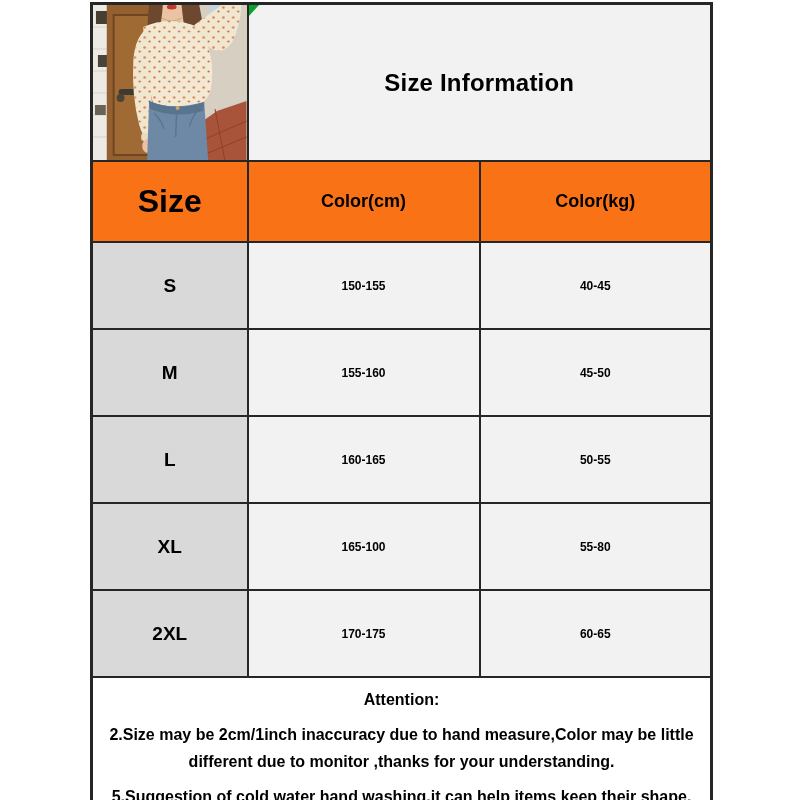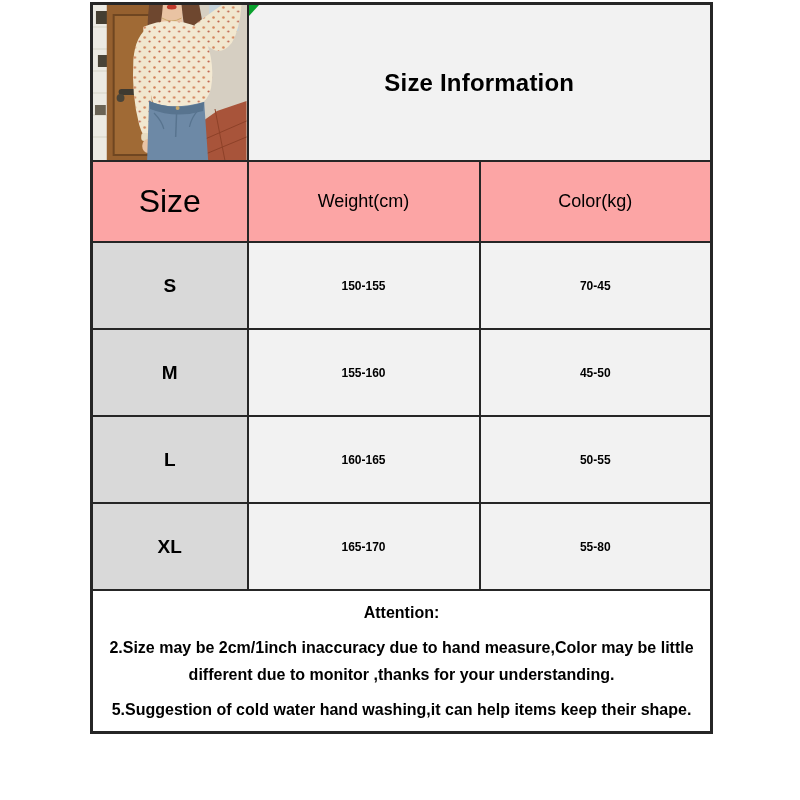--- a/index.html
+++ b/index.html
@@ -21,7 +21,7 @@
     position:absolute;top:0;left:0;width:0;height:0;
     border-top:11px solid #0aa22e;border-right:10px solid transparent;
   }
-  .header-row th{height:79px;background:#fca5a5;font-size:18px;font-weight:400;}
+  .header-row th{height:79px;background:#f97316;font-size:18px;font-weight:700;}
   .header-row th.size-header{font-size:32px;}
   .data-row td{height:85px;background:#f2f2f2;font-size:12px;font-weight:700;}
   .data-row td.size-cell{background:#d9d9d9;font-size:19px;}

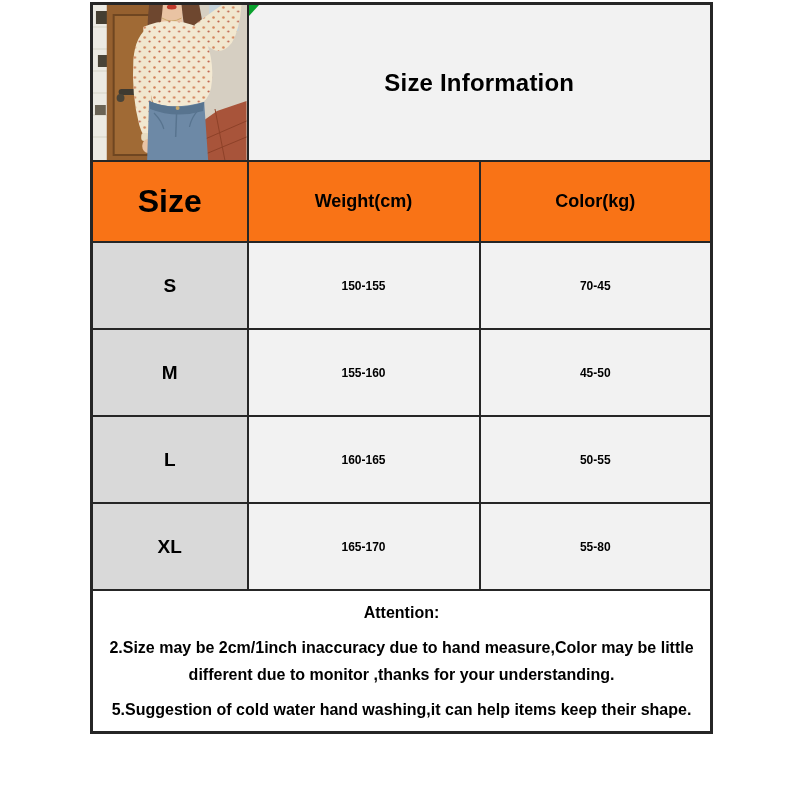--- a/index.html
+++ b/index.html
@@ -117,7 +117,7 @@
 
       <tr class="header-row">
         <th class="size-header">Size</th>
-        <th>Weight(cm)</th>
+        <th>Color(cm)</th>
         <th>Color(kg)</th>
       </tr>
 

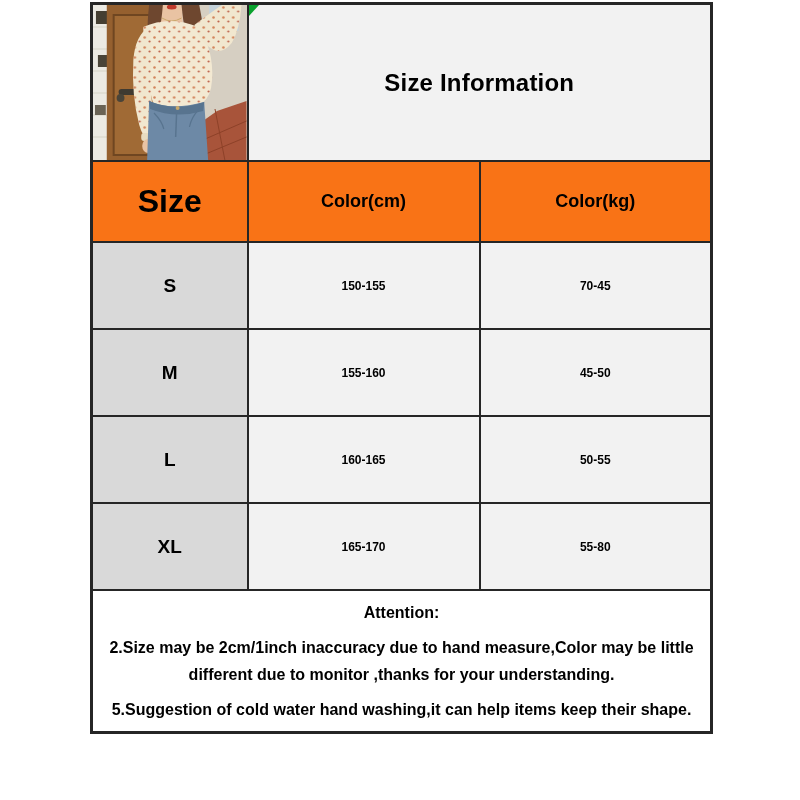--- a/index.html
+++ b/index.html
@@ -124,7 +124,7 @@
       <tr class="data-row">
         <td class="size-cell">S</td>
         <td>150-155</td>
-        <td>70-45</td>
+        <td>40-45</td>
       </tr>
       <tr class="data-row">
         <td class="size-cell">M</td>

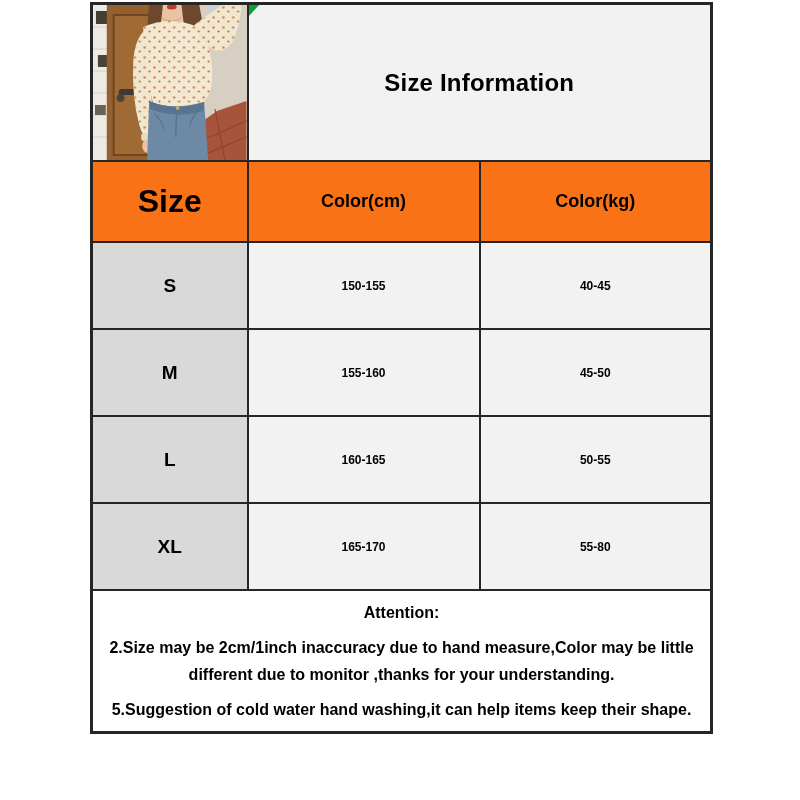--- a/index.html
+++ b/index.html
@@ -138,7 +138,7 @@
       </tr>
       <tr class="data-row">
         <td class="size-cell">XL</td>
-        <td>165-170</td>
+        <td>165-100</td>
         <td>55-80</td>
       </tr>
 

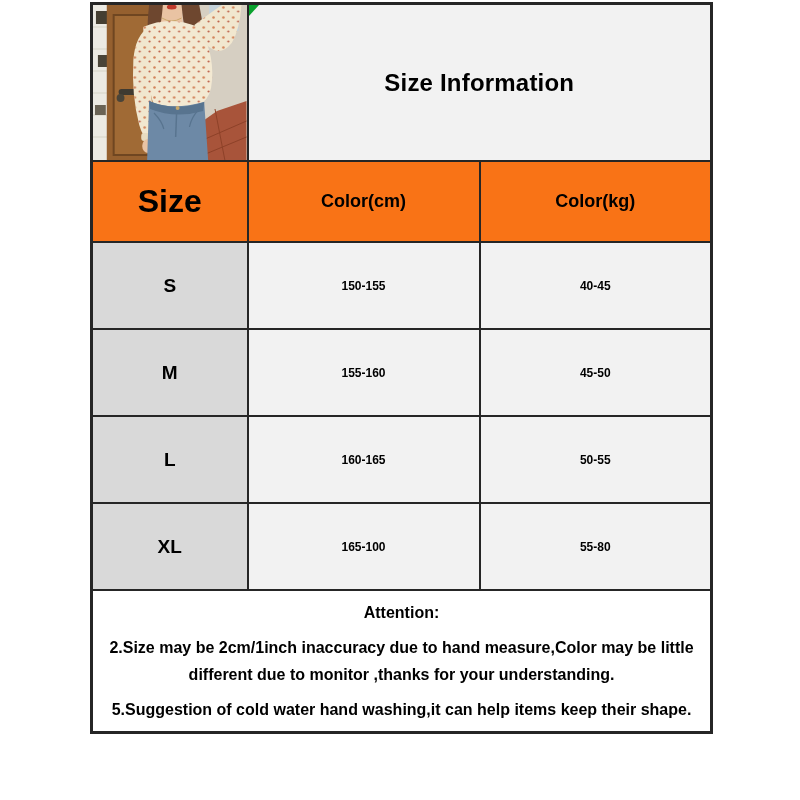--- a/index.html
+++ b/index.html
@@ -141,6 +141,11 @@
         <td>165-100</td>
         <td>55-80</td>
       </tr>
+      <tr class="data-row">
+        <td class="size-cell">2XL</td>
+        <td>170-175</td>
+        <td>60-65</td>
+      </tr>
 
       <tr>
         <td class="attention-cell" colspan="3">

